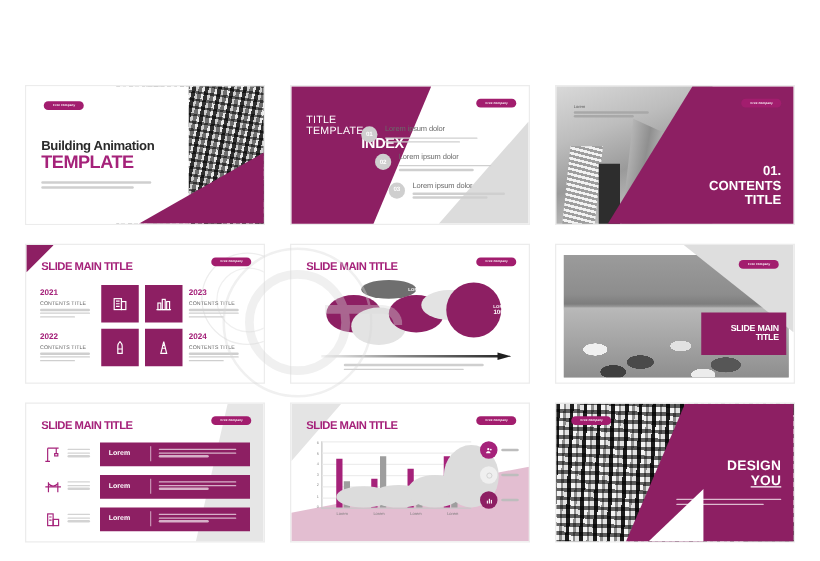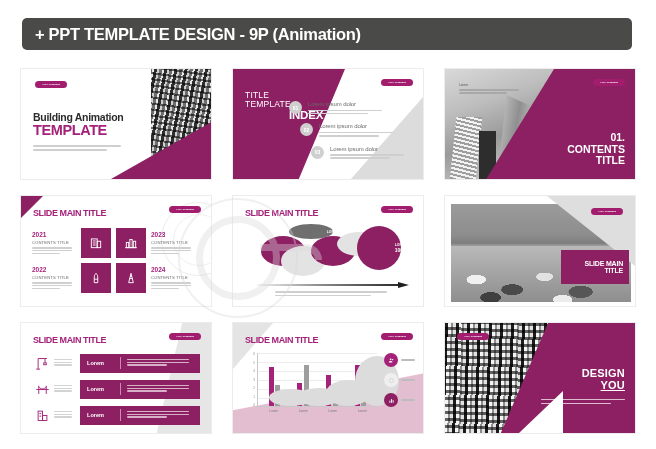--- a/index.html
+++ b/index.html
@@ -371,9 +371,6 @@
 
 <div class="page">
 
-  <div class="header-bar">
-    <div class="header-title">+ PPT TEMPLATE DESIGN - 9P (Animation)</div>
-  </div>
 
   <div class="grid">
 

